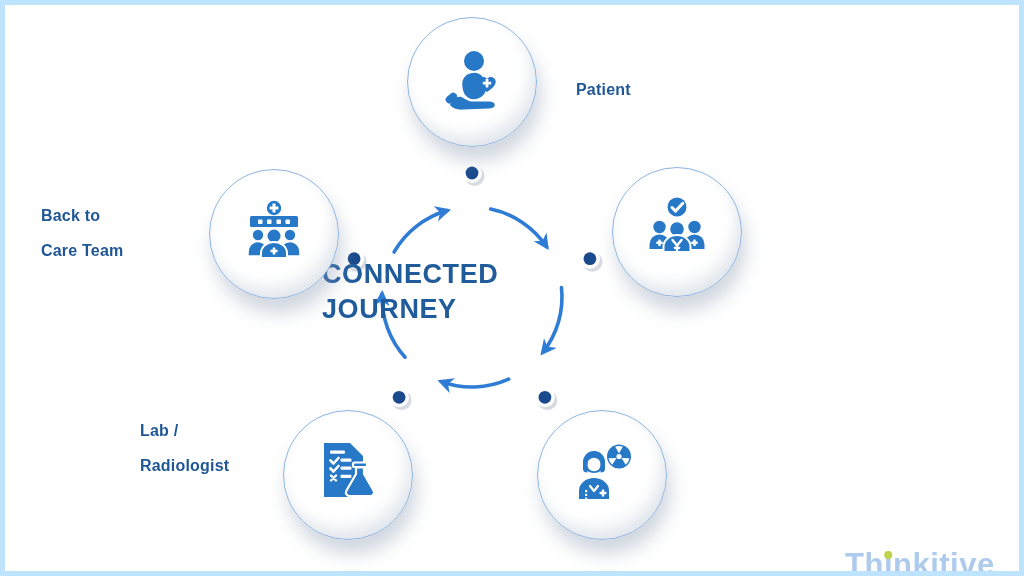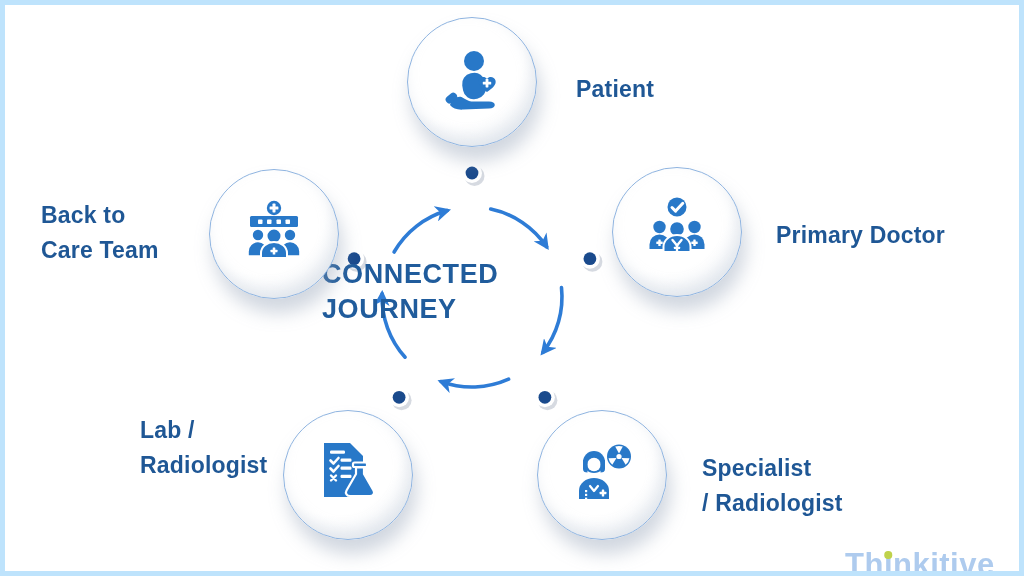--- a/index.html
+++ b/index.html
@@ -33,7 +33,7 @@
   .stroke-white{stroke:#fff;fill:none;stroke-linecap:round;stroke-linejoin:round}
   .label{
     position:absolute;color:var(--label-blue);
-    font-size:23px;font-weight:600;line-height:35px;letter-spacing:.2px;
+    font-size:16px;font-weight:600;line-height:35px;letter-spacing:.2px;
   }
   .label.center-align{text-align:left}
   .center-title{

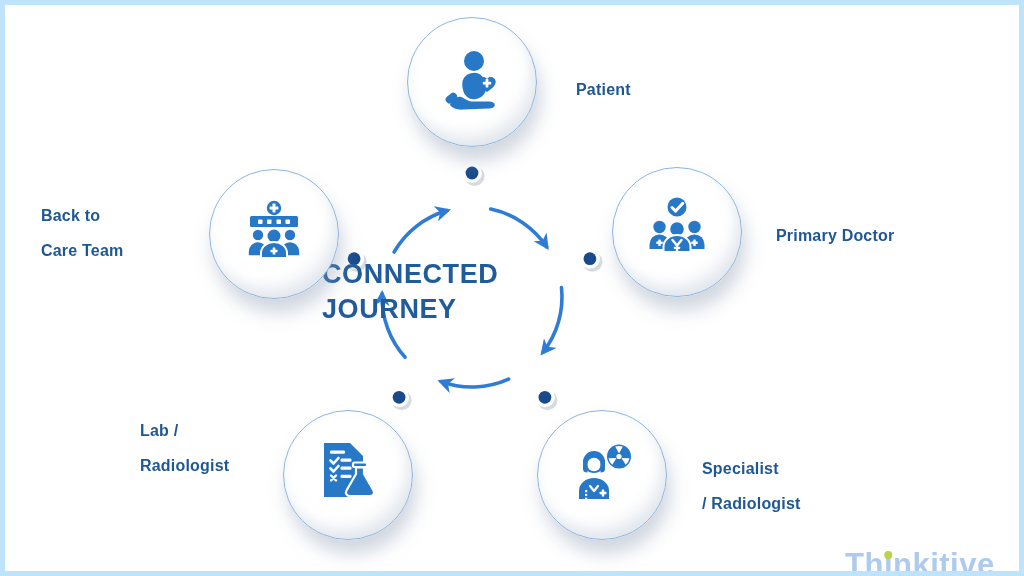--- a/index.html
+++ b/index.html
@@ -140,7 +140,6 @@
       <rect class="fill-white" x="32.9" y="50.7" width="6.2" height="2.4" rx="0.5"></rect>
     </svg>
   </div>
-  <div class="label" style="left:771px;top:213px">Primary Doctor</div>
 
   <div class="node" style="left:532px;top:405px">
     <svg width="72" height="72" viewBox="0 0 72 72">

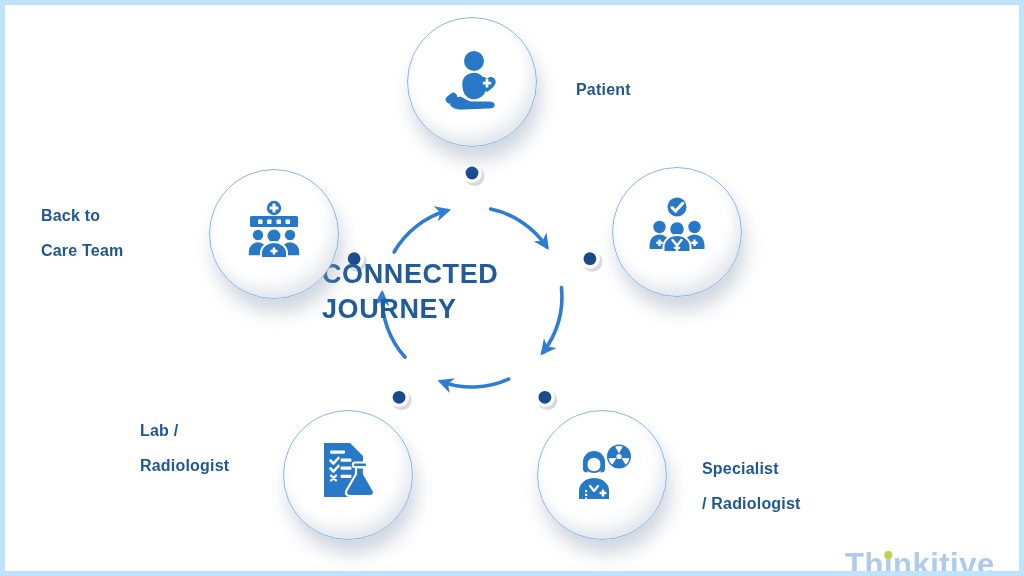--- a/index.html
+++ b/index.html
@@ -161,10 +161,6 @@
       <rect class="fill-white" x="33.6" y="52.8" width="6.8" height="2.4" rx="0.5"></rect>
     </svg>
   </div>
-  <div class="label" style="left:697px;top:446px">
-    <div>Specialist</div>
-    <div>/ Radiologist</div>
-  </div>
 
   <div class="node" style="left:278px;top:405px">
     <svg width="72" height="72" viewBox="0 0 72 72">

